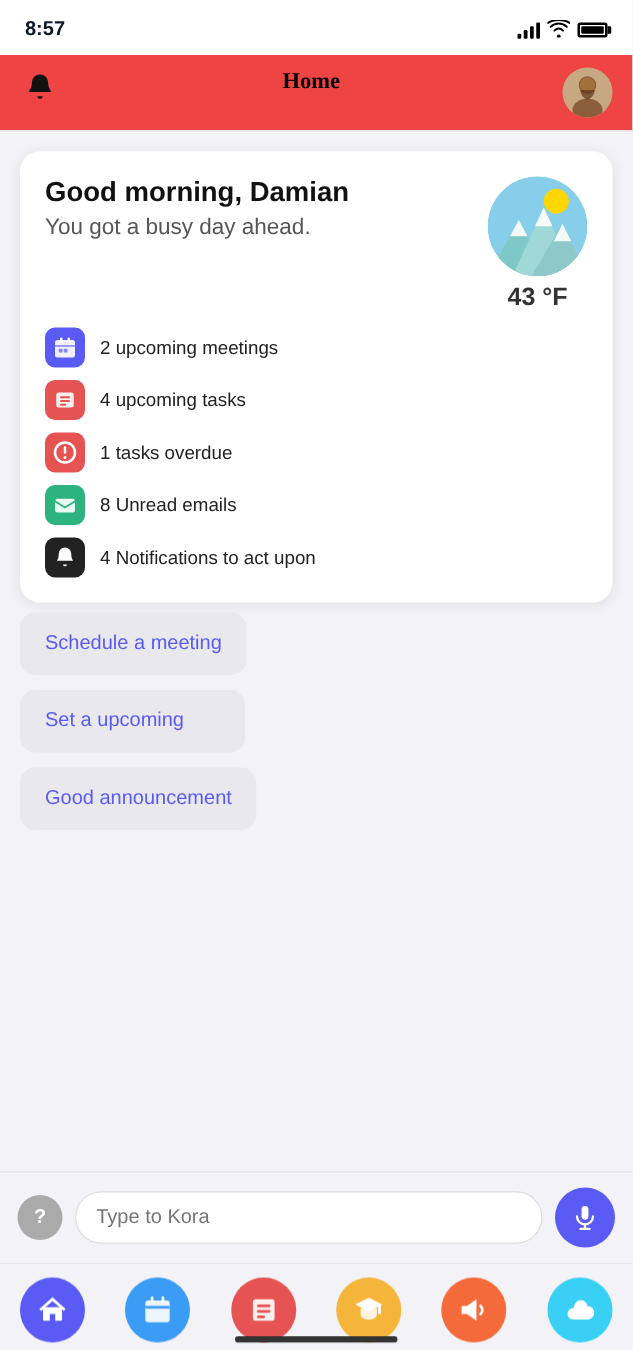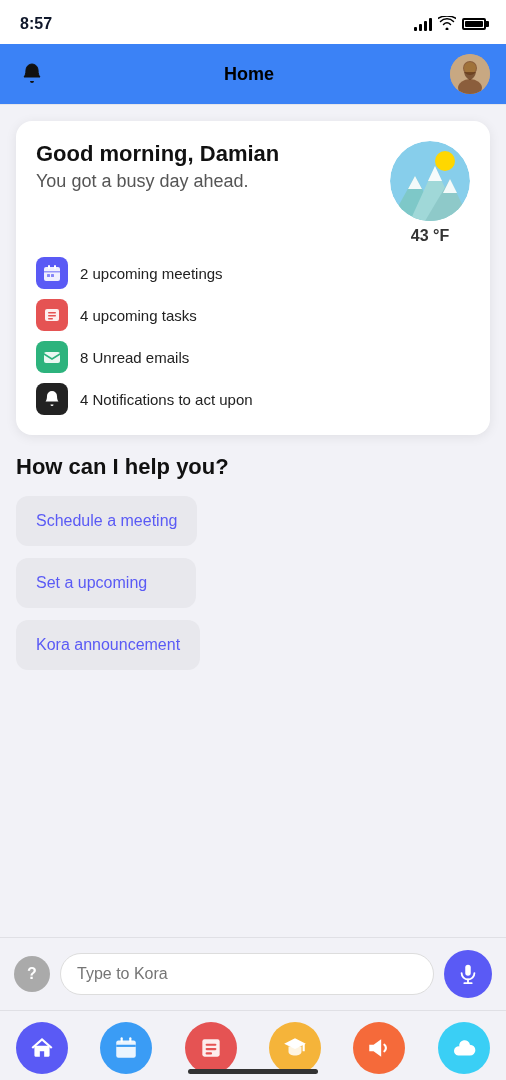--- a/index.html
+++ b/index.html
@@ -83,11 +83,12 @@
     
     .header {
       display: flex;
-      align-items: center;
+      align-items: flex-start;
       justify-content: space-between;
       padding: 10px 16px;
-      background: #3b82f6;
+      background: #ef4444;
       border-bottom: 1px solid #e5e5ea;
+      font-family: Liberation Serif, serif;
     }
     .header-bell {
       width: 32px;

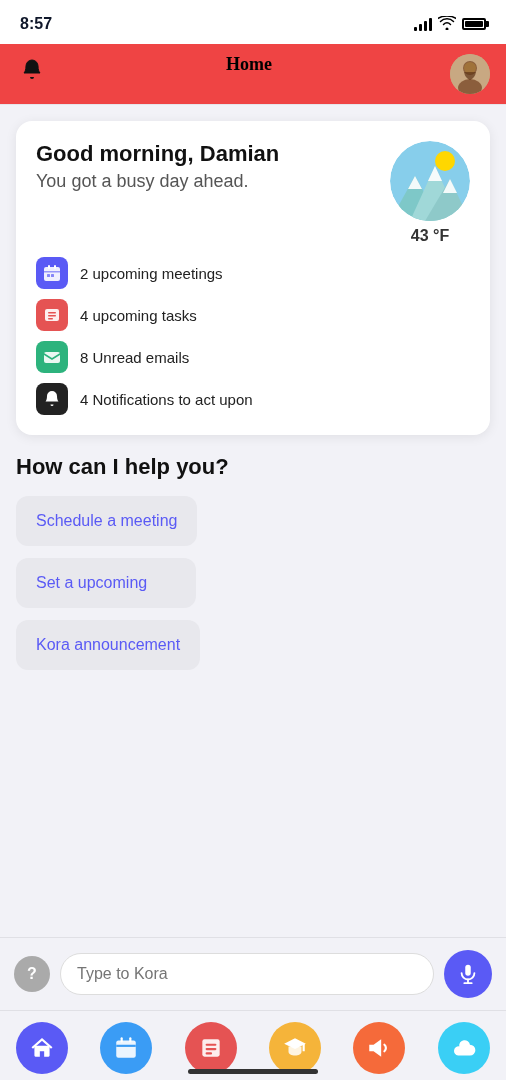--- a/index.html
+++ b/index.html
@@ -132,7 +132,7 @@
       background: #fff;
       border-radius: 16px;
       padding: 20px;
-      margin-bottom: 19px;
+      margin-bottom: 8px;
       box-shadow: 0 2px 12px rgba(0,0,0,0.08);
       display: flex;
       flex-direction: column;

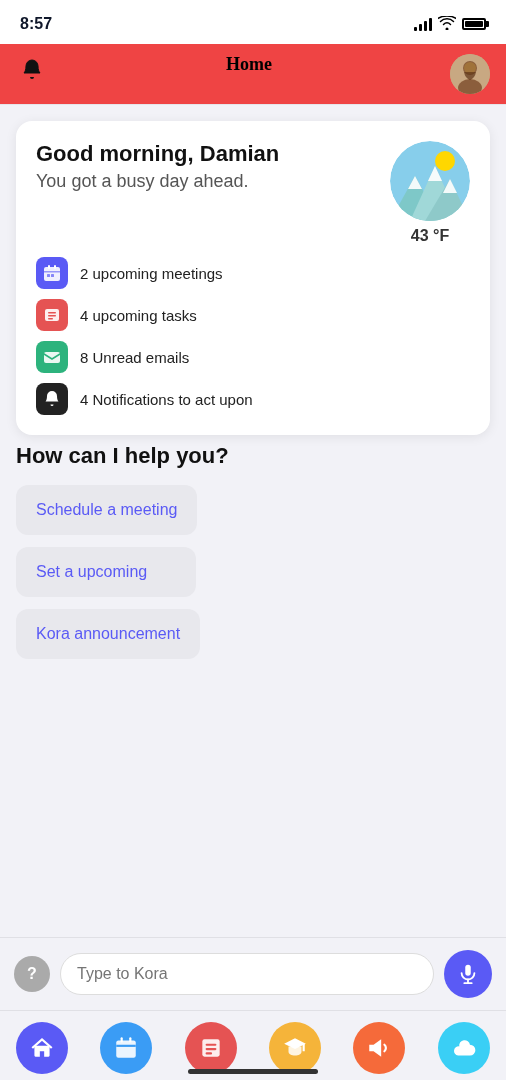--- a/index.html
+++ b/index.html
@@ -171,7 +171,7 @@
       height: 80px;
     }
     .weather-temp {
-      font-size: 16px;
+      font-size: 20px;
       font-weight: 600;
       color: #333;
     }

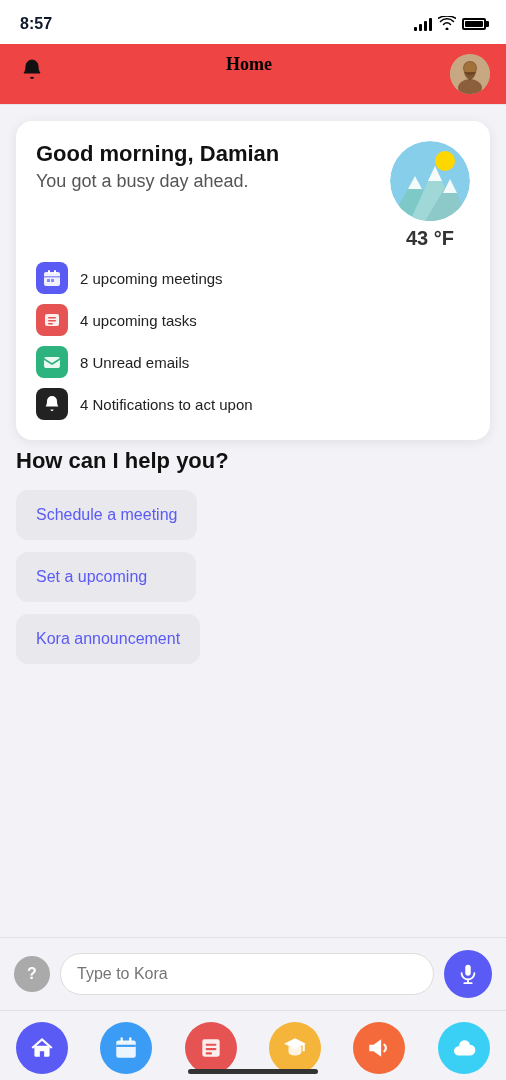--- a/index.html
+++ b/index.html
@@ -441,6 +441,16 @@
         <span class="stat-label">4 upcoming tasks</span>
       </div>
 
+      <div class="stat-item">
+        <div class="stat-icon" style="background:#e55353;">
+          <svg viewBox="0 0 20 20" fill="none">
+            <circle cx="10" cy="10" r="8" stroke="white" stroke-width="2"></circle>
+            <rect x="9" y="5" width="2" height="6" rx="1" fill="white"></rect>
+            <circle cx="10" cy="14" r="1.2" fill="white"></circle>
+          </svg>
+        </div>
+        <span class="stat-label">1 tasks overdue</span>
+      </div>
 
       <div class="stat-item">
         <div class="stat-icon" style="background:#2db37d;">

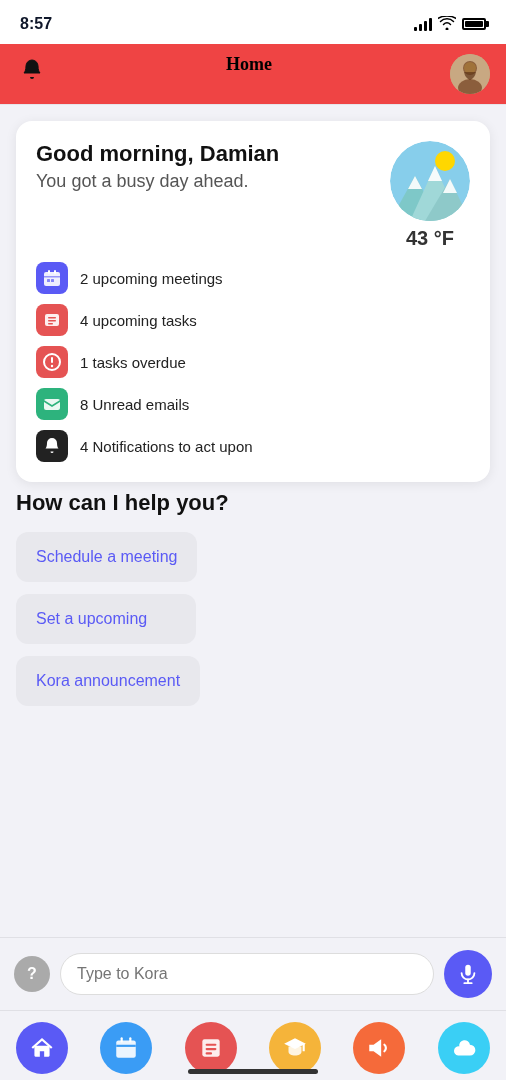--- a/index.html
+++ b/index.html
@@ -476,7 +476,6 @@
   </div>
 
   <div class="help-section">
-    <div class="help-title">How can I help you?</div>
     <div class="help-buttons">
       <button class="help-btn">Schedule a meeting</button>
       <button class="help-btn">Set a upcoming</button>

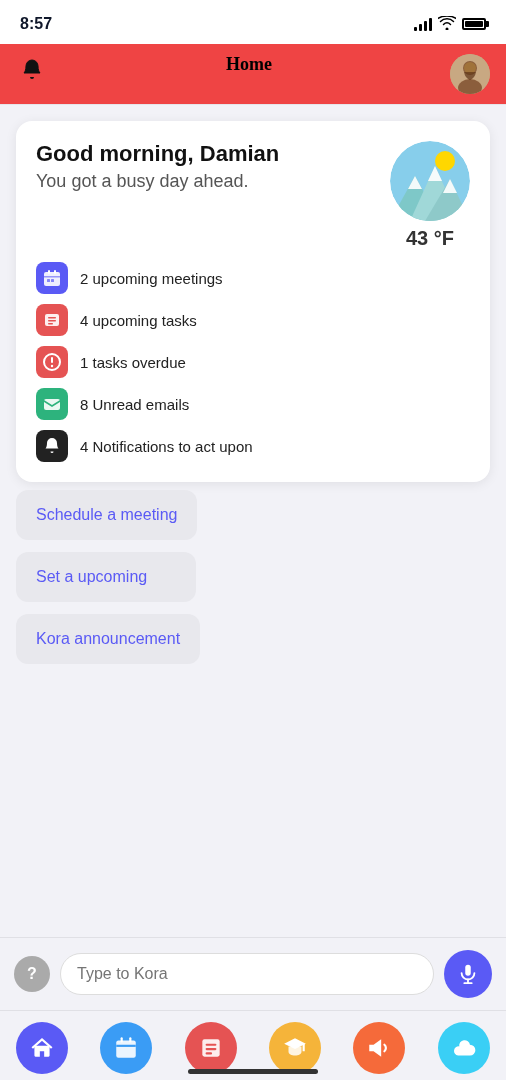--- a/index.html
+++ b/index.html
@@ -479,7 +479,7 @@
     <div class="help-buttons">
       <button class="help-btn">Schedule a meeting</button>
       <button class="help-btn">Set a upcoming</button>
-      <button class="help-btn">Kora announcement</button>
+      <button class="help-btn">Good announcement</button>
     </div>
   </div>
 

